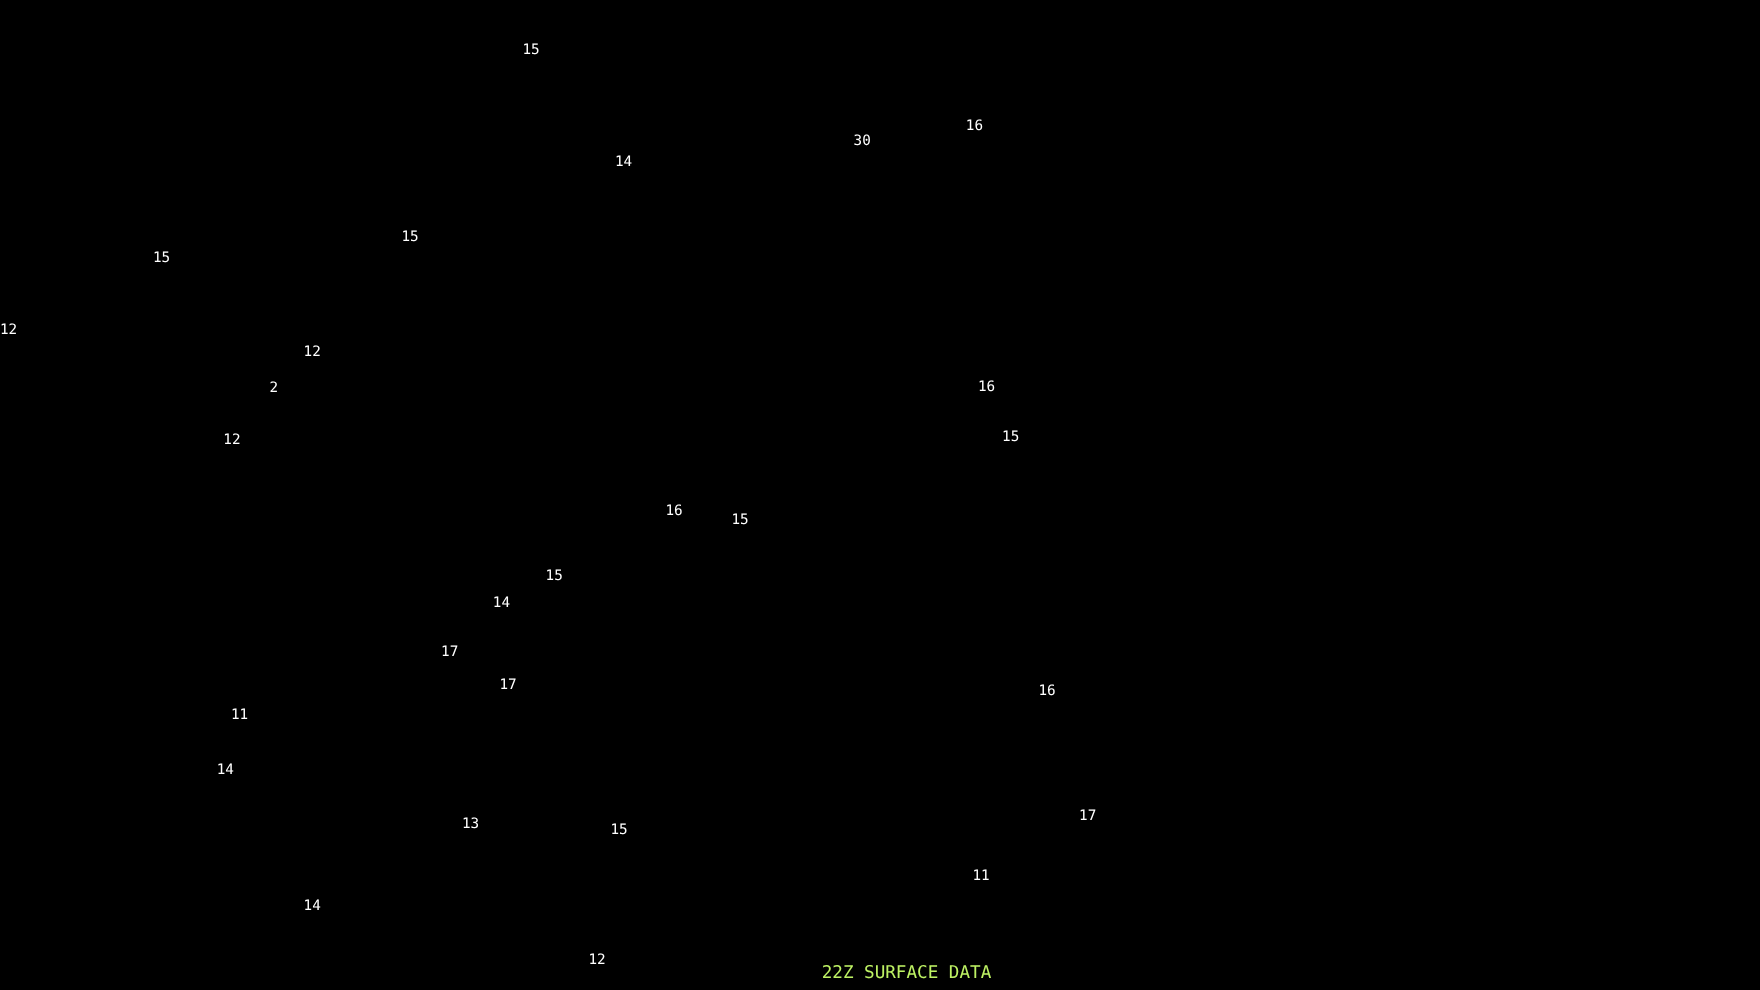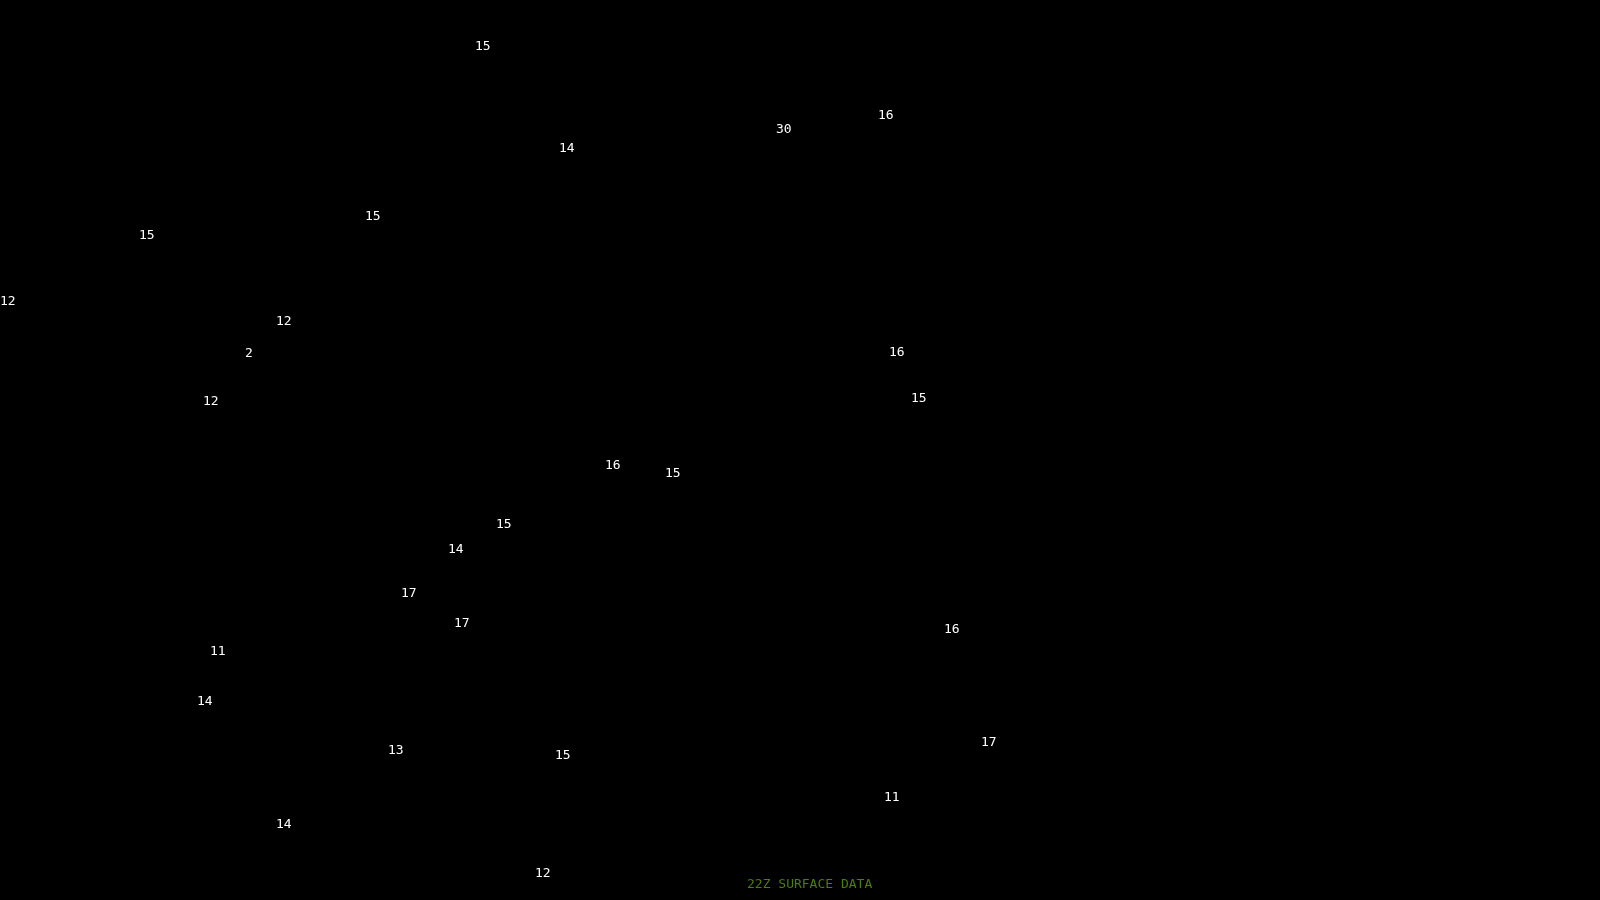--- a/index.html
+++ b/index.html
@@ -61,7 +61,7 @@
       <span class="station" style="left: 210px; top: 644px;">11</span>
       <span class="station" style="left: 197px; top: 694px;">14</span>
       <span class="station" style="left: 981px; top: 735px;">17</span>
-      <span class="station" style="left: 388px; top: 743px;">13</span>
+      <span class="station" style="left: 420px; top: 743px;">13</span>
       <span class="station" style="left: 555px; top: 748px;">15</span>
       <span class="station" style="left: 884px; top: 790px;">11</span>
       <span class="station" style="left: 276px; top: 817px;">14</span>

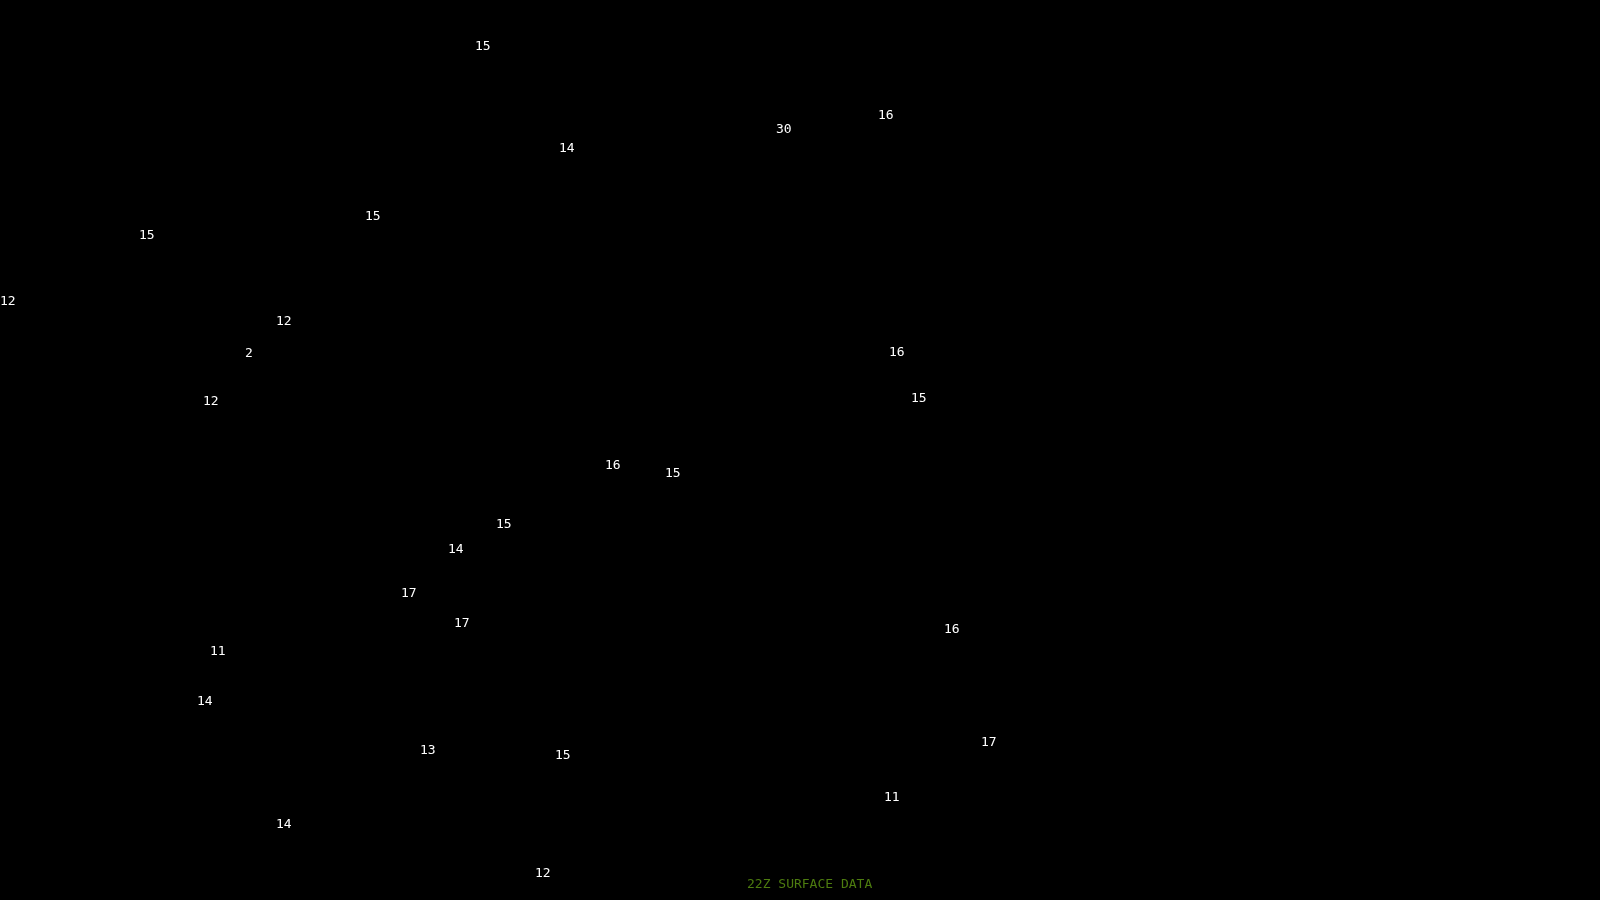--- a/index.html
+++ b/index.html
@@ -26,9 +26,9 @@
   }
   .caption {
     position: absolute;
-    color: #4d7c0f;
+    color: #bef264;
     font-family: "DejaVu Sans Mono", "Liberation Mono", monospace;
-    font-size: 13px;
+    font-size: 16px;
     line-height: 13px;
     white-space: pre;
     letter-spacing: 0px;

